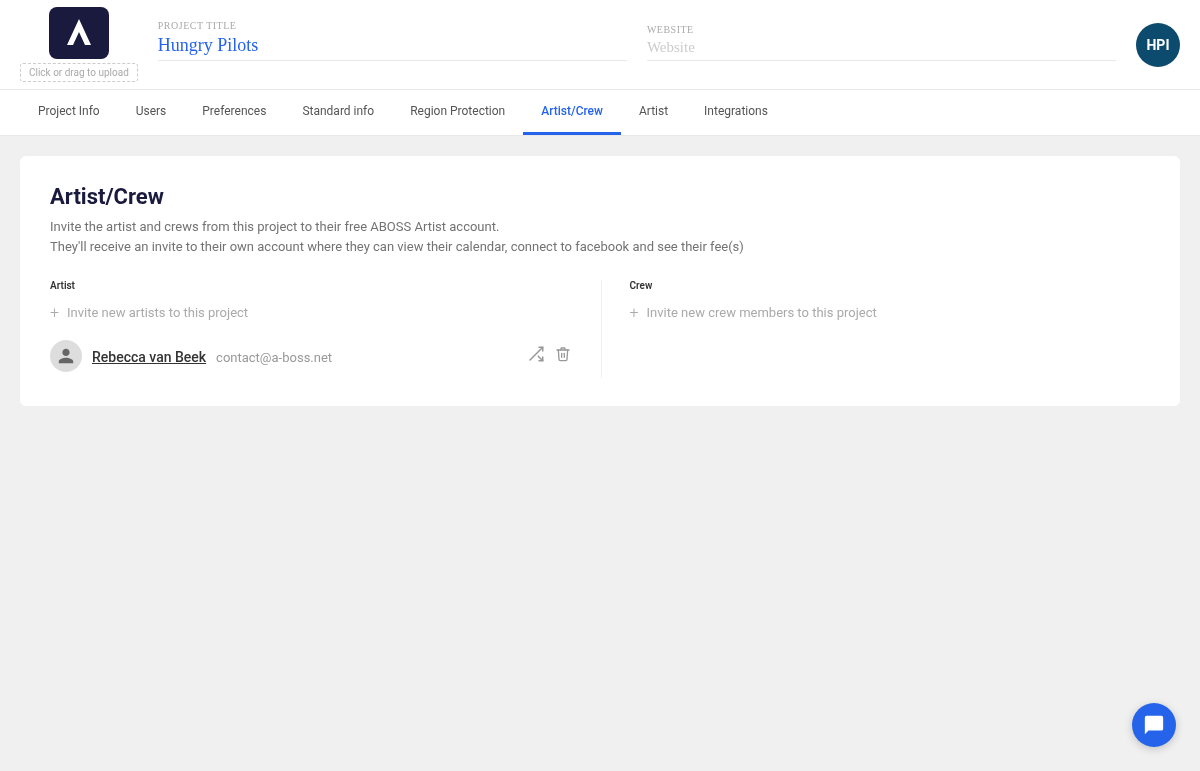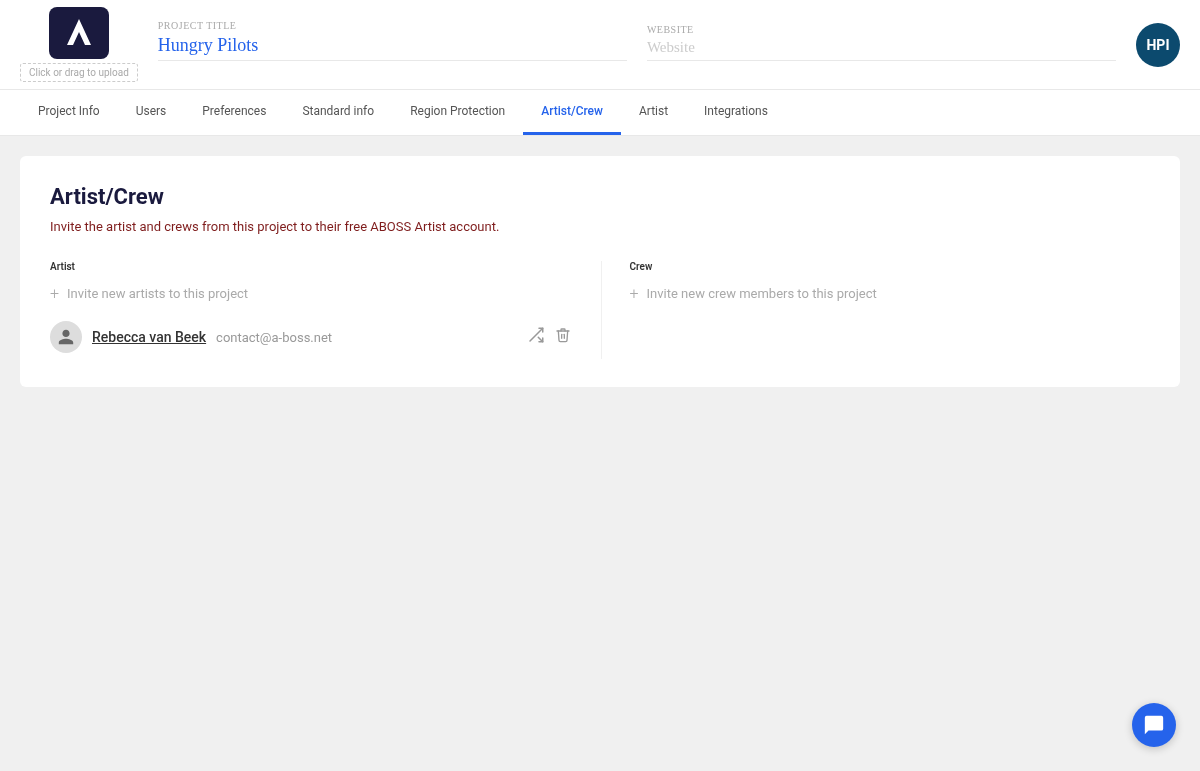--- a/index.html
+++ b/index.html
@@ -129,7 +129,7 @@
     }
     .card-desc {
       font-size: 13px;
-      color: #7f1d1d;
+      color: #737373;
       margin-bottom: 24px;
       line-height: 1.5;
     }

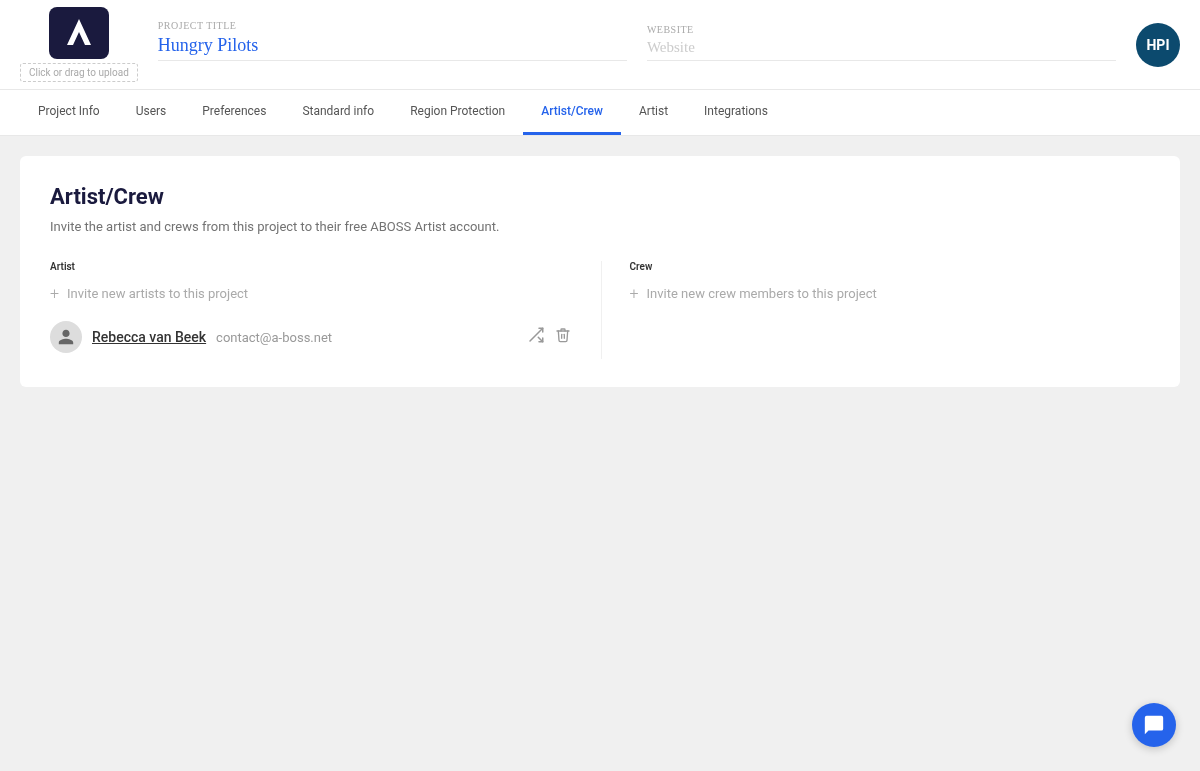--- a/index.html
+++ b/index.html
@@ -273,6 +273,7 @@
     <div class="card-title">Artist/Crew</div>
     <div class="card-desc">
       <span>Invite the artist and crews from this project to their free ABOSS Artist account.</span><br>
+      <span>They'll receive an invite to their own account where they can view their calendar, connect to facebook and see their fee(s)</span>
     </div>
 
     <div class="two-col">

